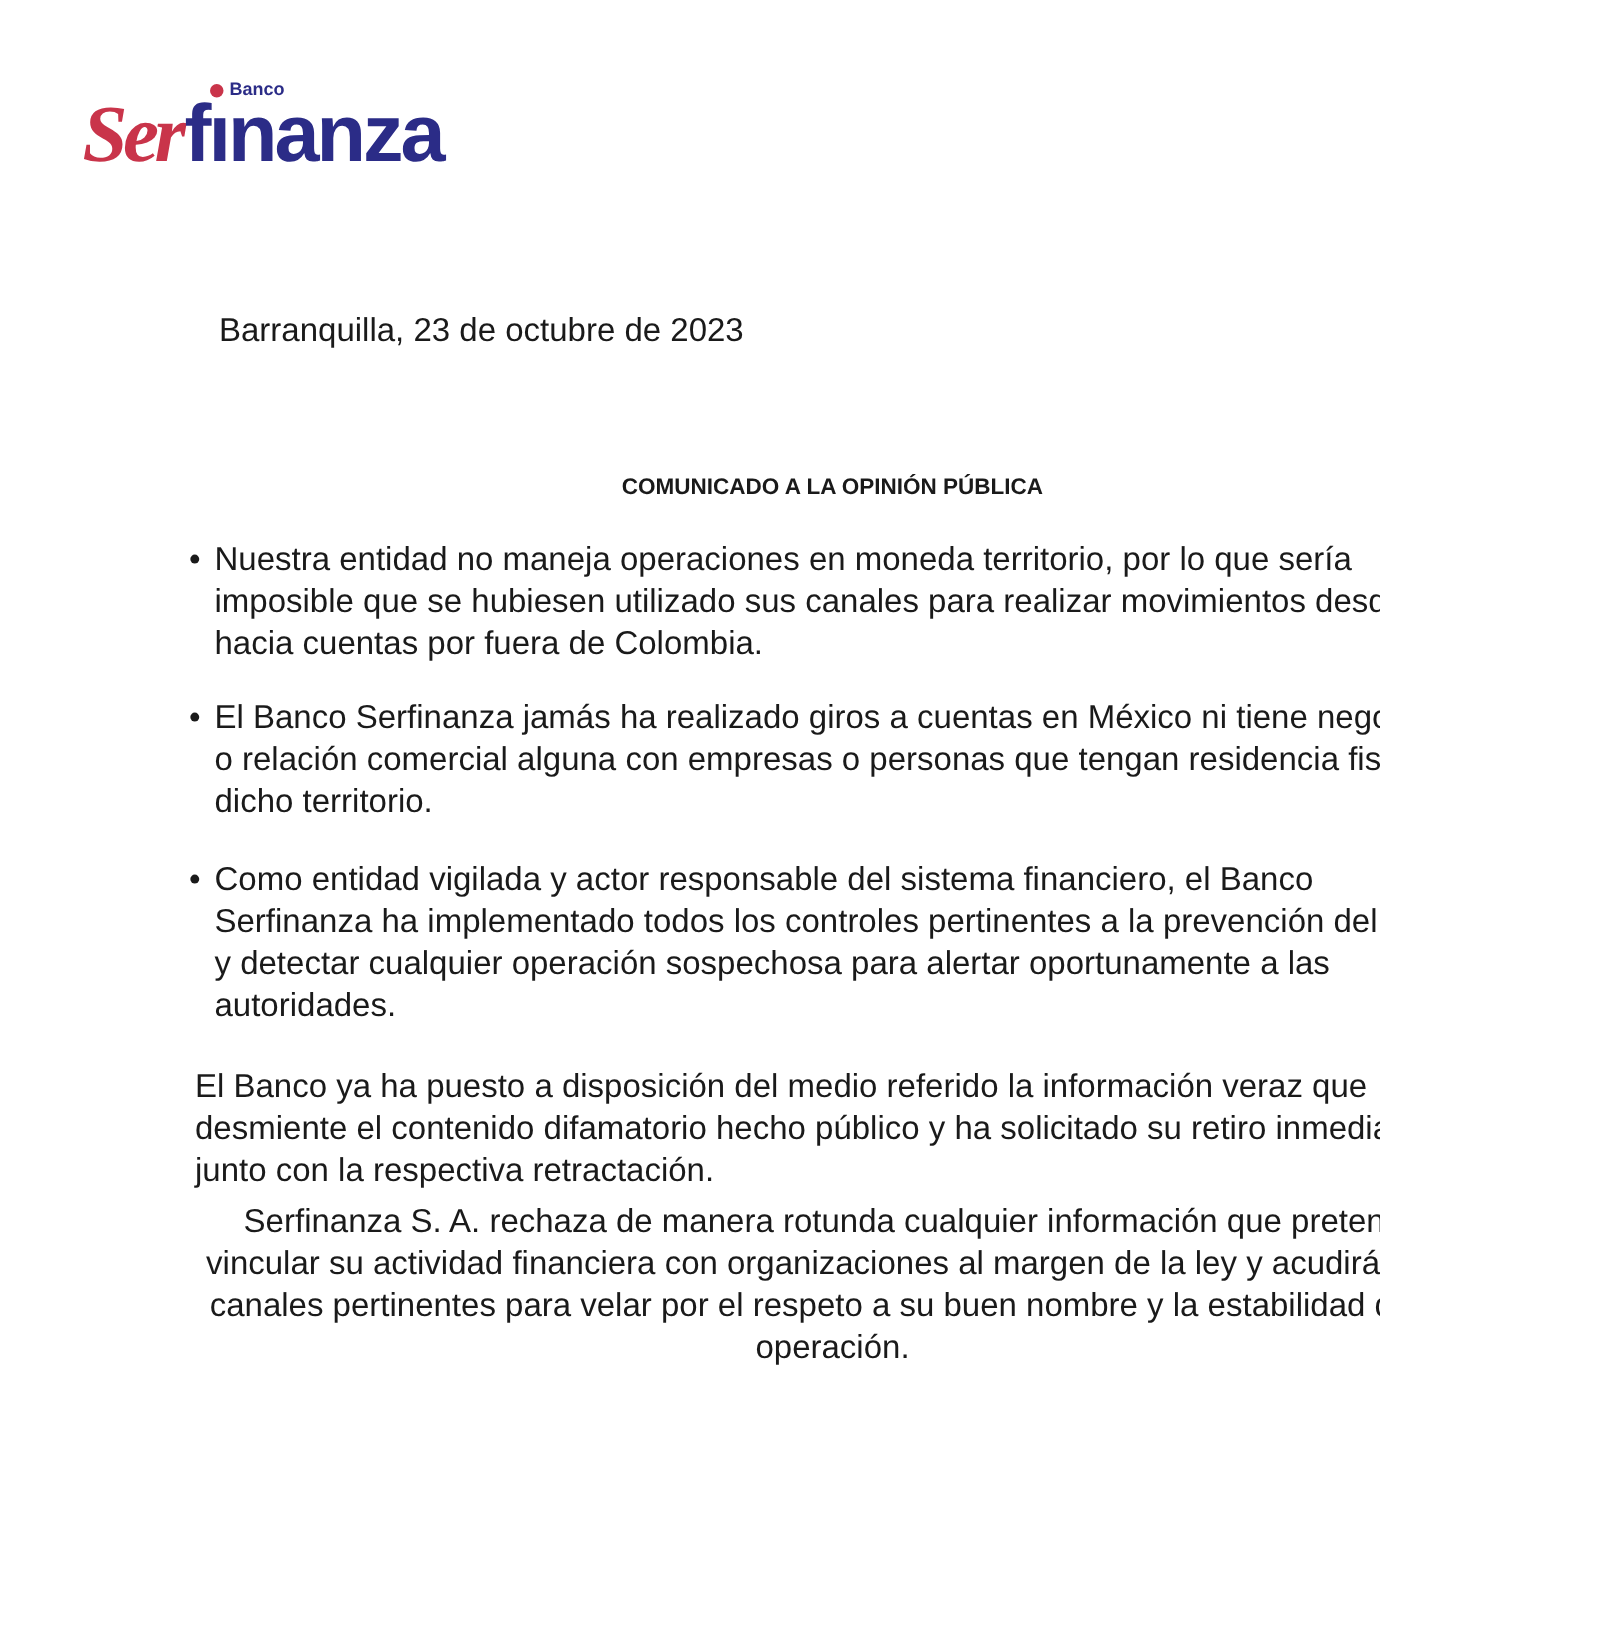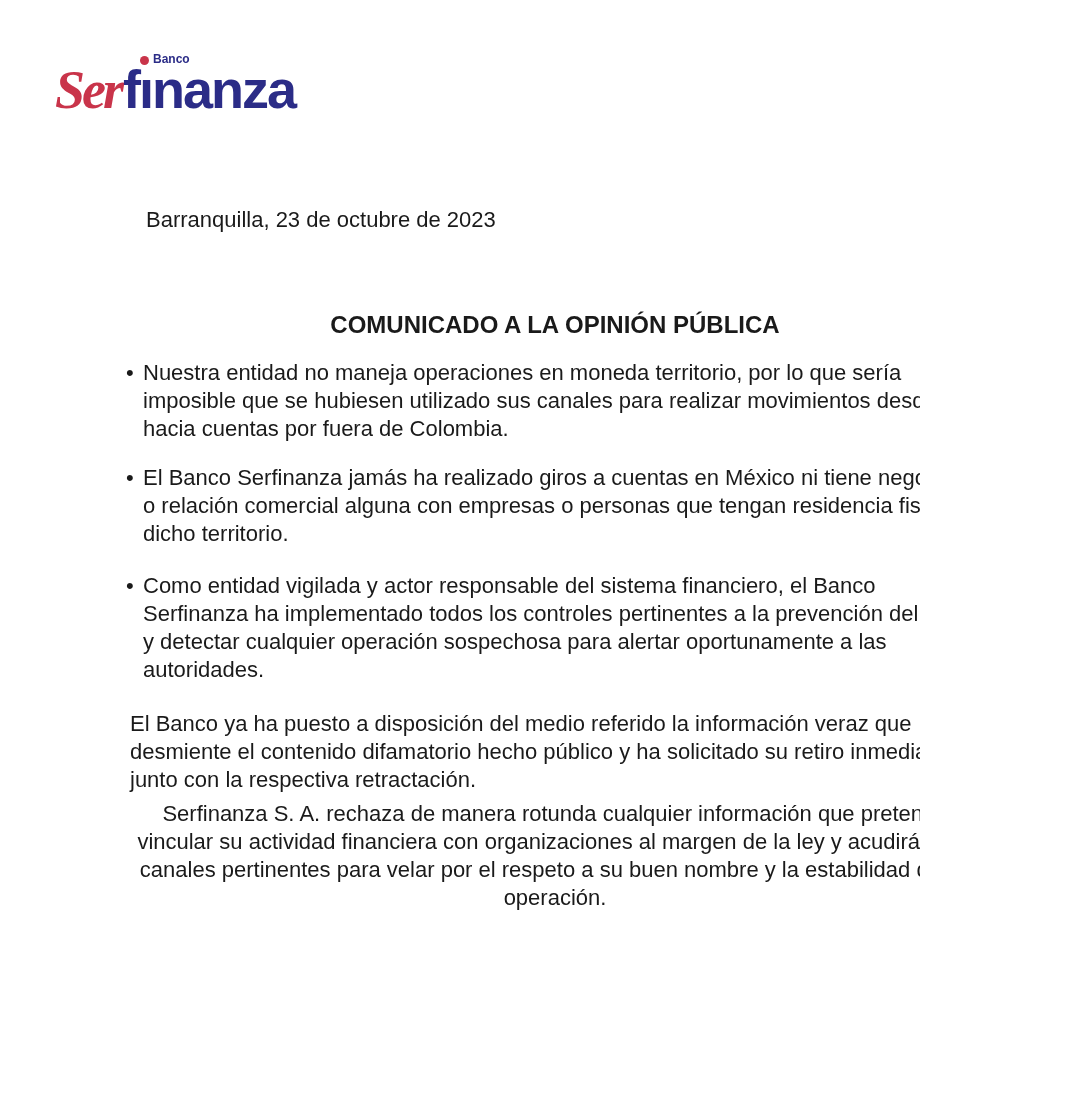--- a/index.html
+++ b/index.html
@@ -66,7 +66,7 @@
     margin-top:77px;
     font-weight:700;
     text-align:center;
-    font-size:24px;
+    font-size:15px;
   }
   .intro{ margin-top:29px; }
   .bullets{ margin-top:20px; }

